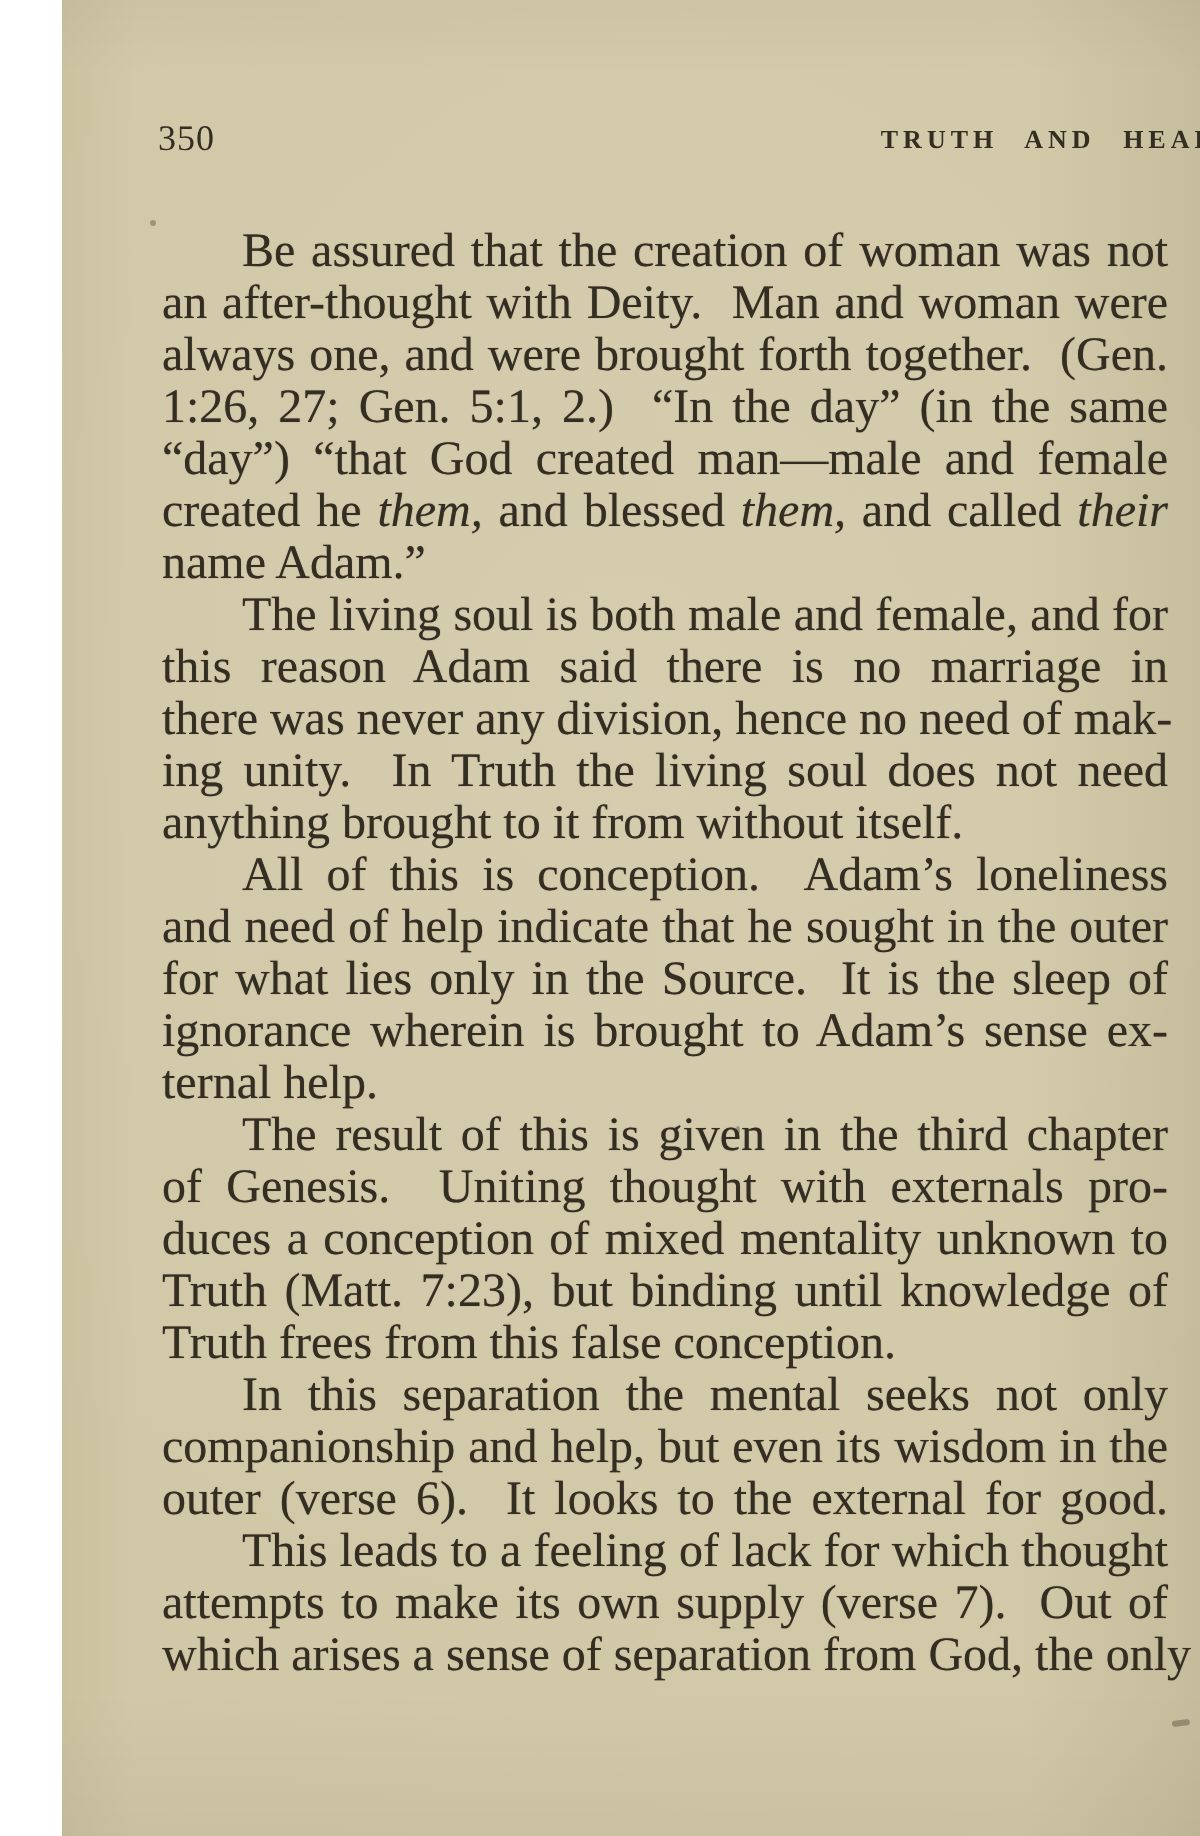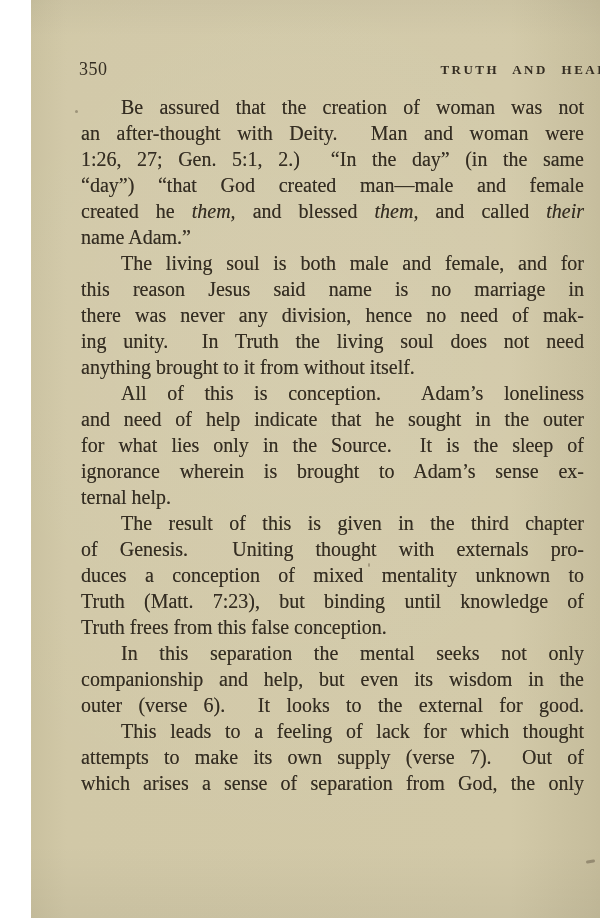--- a/index.html
+++ b/index.html
@@ -50,10 +50,10 @@
   }
   .text-block {
     position: absolute;
-    top: 94px;
+    top: 113px;
     left: 50px;
     width: 503px;
-    font-size: 20px;
+    font-size: 24px;
     line-height: 26px;
     text-shadow: 0 0 0.5px rgba(52,45,34,0.55);
   }

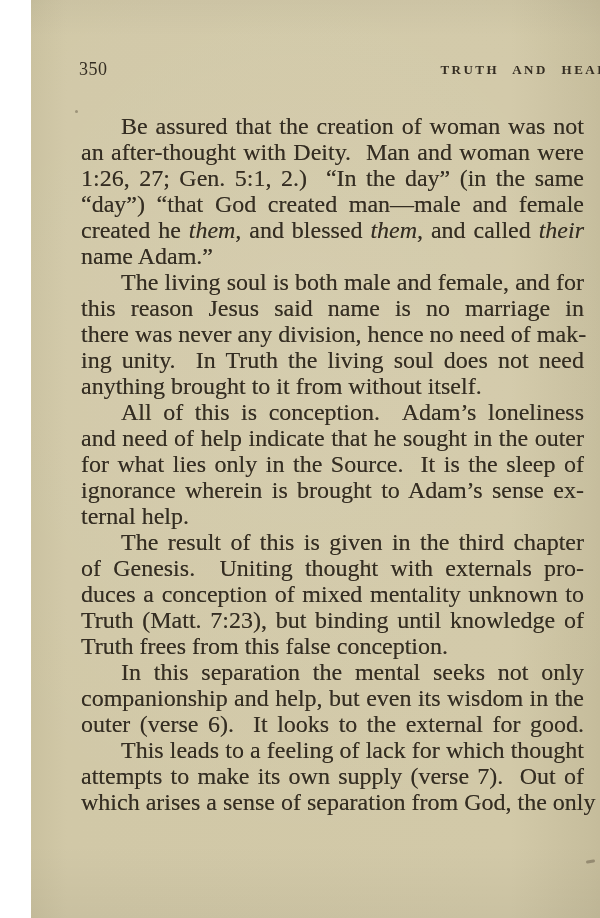--- a/index.html
+++ b/index.html
@@ -94,6 +94,7 @@
   <div class="text-block">
       <div class="line indent">Be assured that the creation of woman was not</div>
       <div class="line">an after-thought with Deity.&nbsp; Man and woman were</div>
+      <div class="line">always one, and were brought forth together.&nbsp; (Gen.</div>
       <div class="line">1:26, 27; Gen. 5:1, 2.)&nbsp; “In the day” (in the same</div>
       <div class="line">“day”) “that God created man—male and female</div>
       <div class="line">created he <em>them,</em> and blessed <em>them,</em> and called <em>their</em></div>

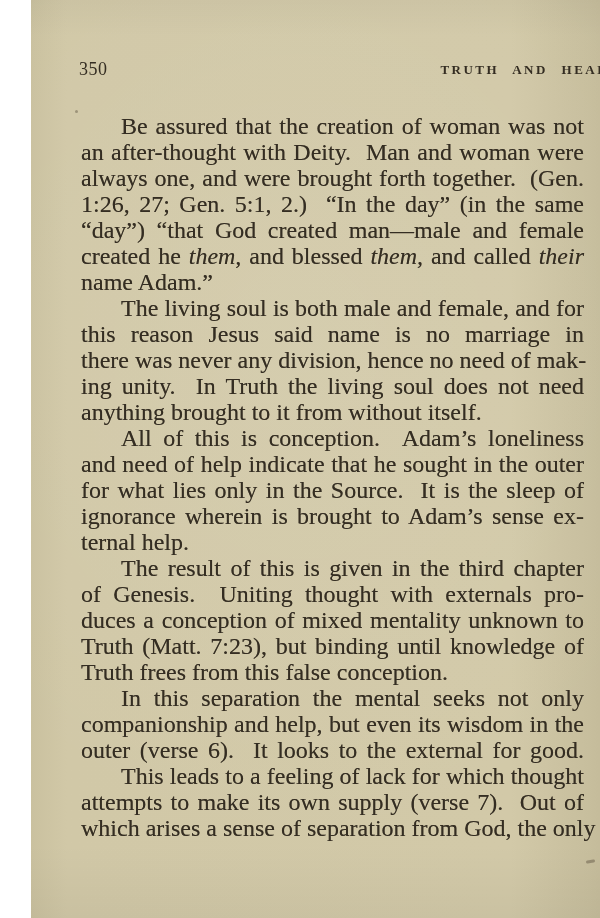--- a/index.html
+++ b/index.html
@@ -100,7 +100,7 @@
       <div class="line">created he <em>them,</em> and blessed <em>them,</em> and called <em>their</em></div>
       <div class="line end">name Adam.”</div>
       <div class="line indent">The living soul is both male and female, and for</div>
-      <div class="line">this reason Jesus said name is no marriage in</div>
+      <div class="line">this reason Adam said there is no marriage in</div>
       <div class="line">there was never any division, hence no need of mak-</div>
       <div class="line">ing unity.&nbsp; In Truth the living soul does not need</div>
       <div class="line end">anything brought to it from without itself.</div>

